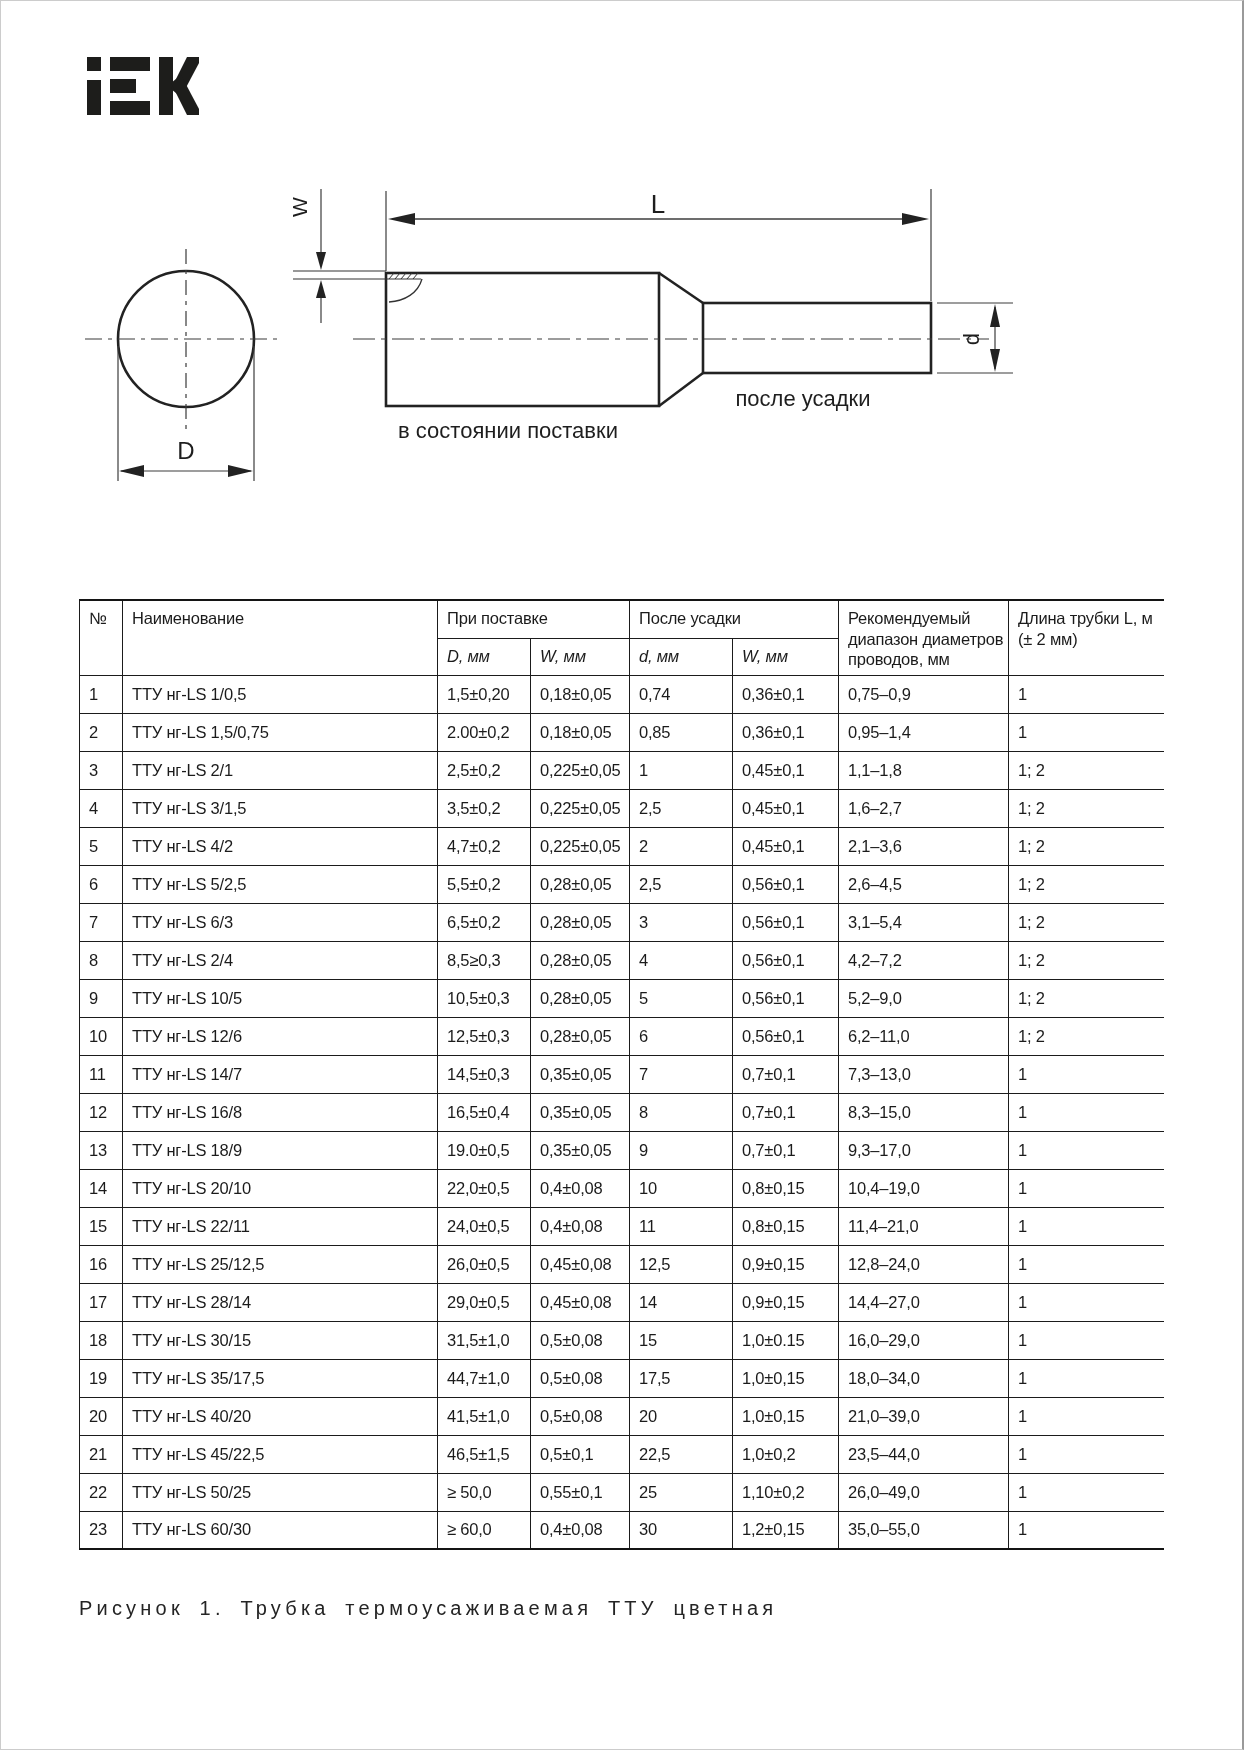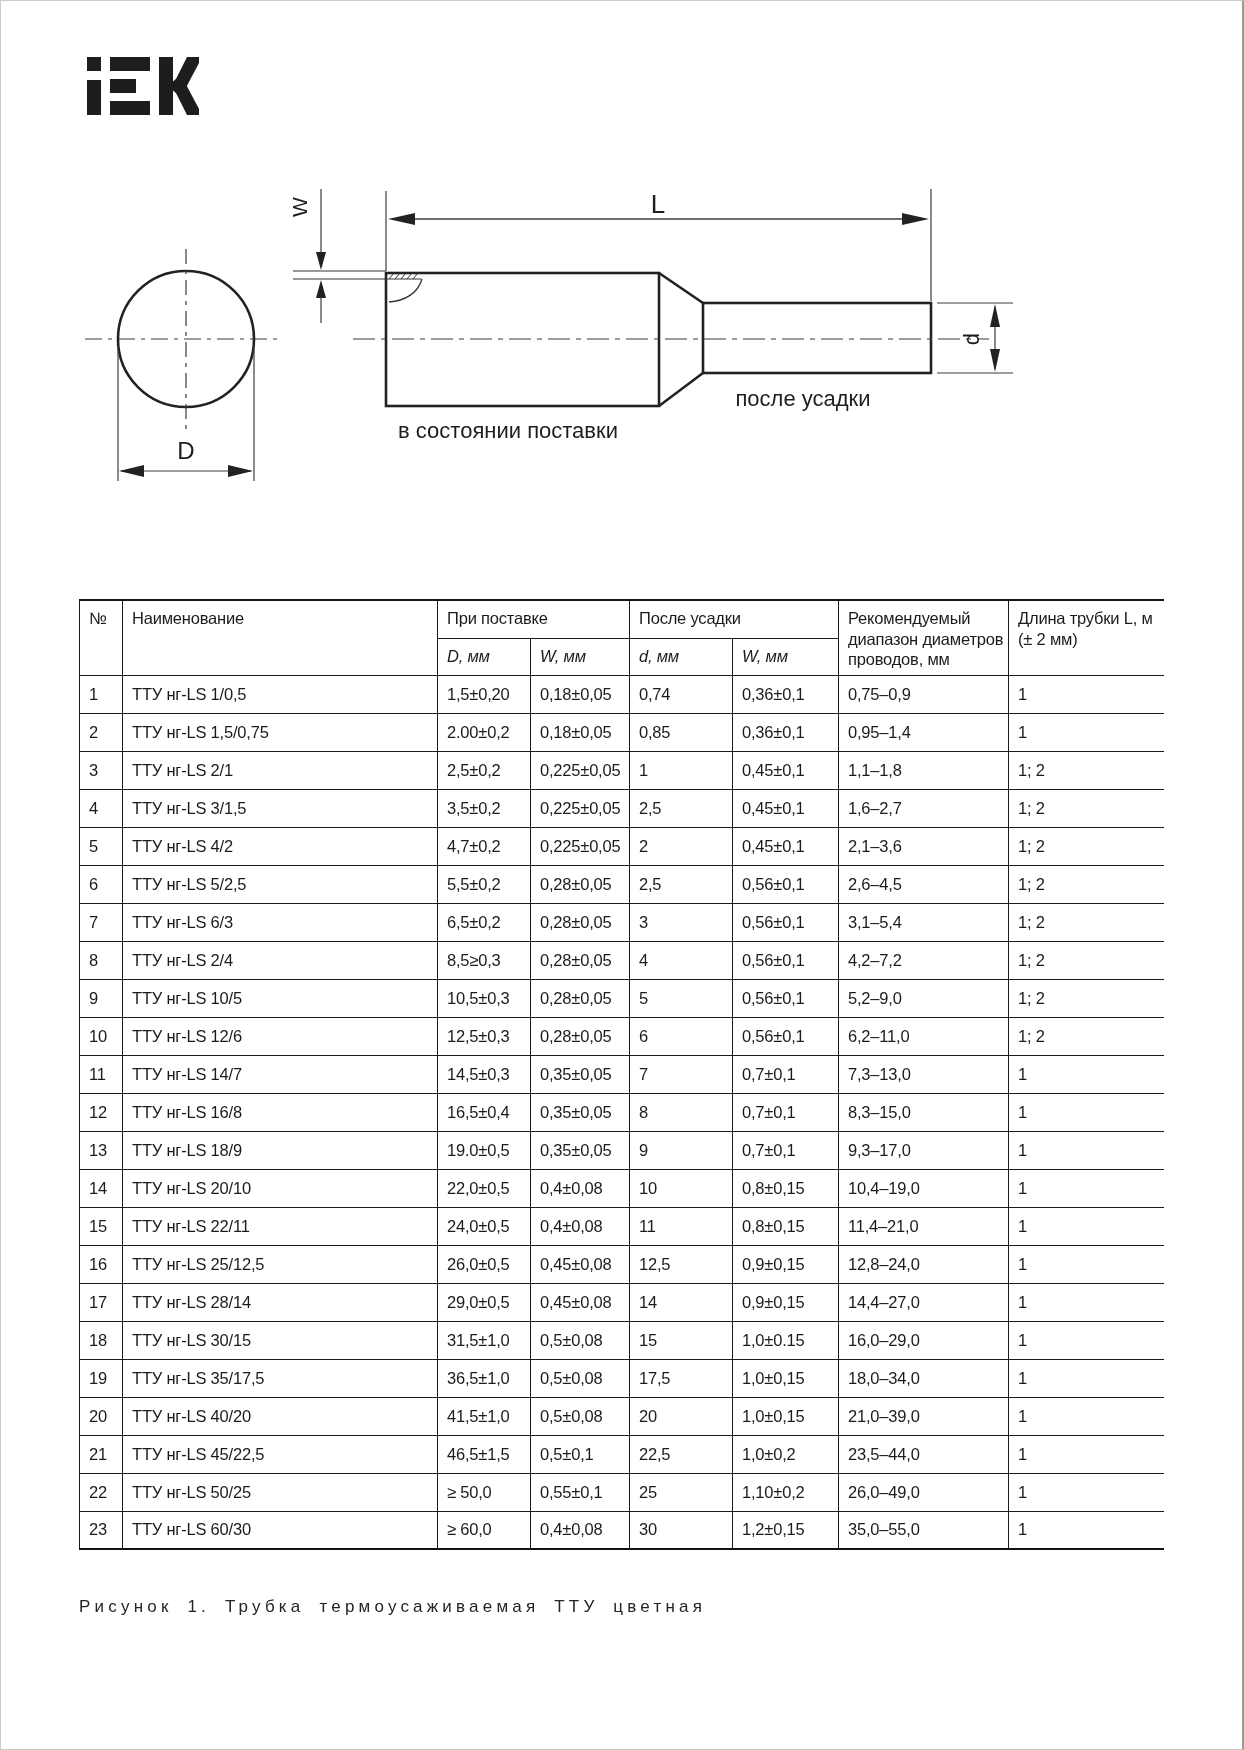--- a/index.html
+++ b/index.html
@@ -334,7 +334,7 @@
         <tr>
           <td>19</td>
           <td>ТТУ нг-LS 35/17,5</td>
-          <td>36,5±1,0</td>
+          <td>44,7±1,0</td>
           <td>0,5±0,08</td>
           <td>17,5</td>
           <td>1,0±0,15</td>

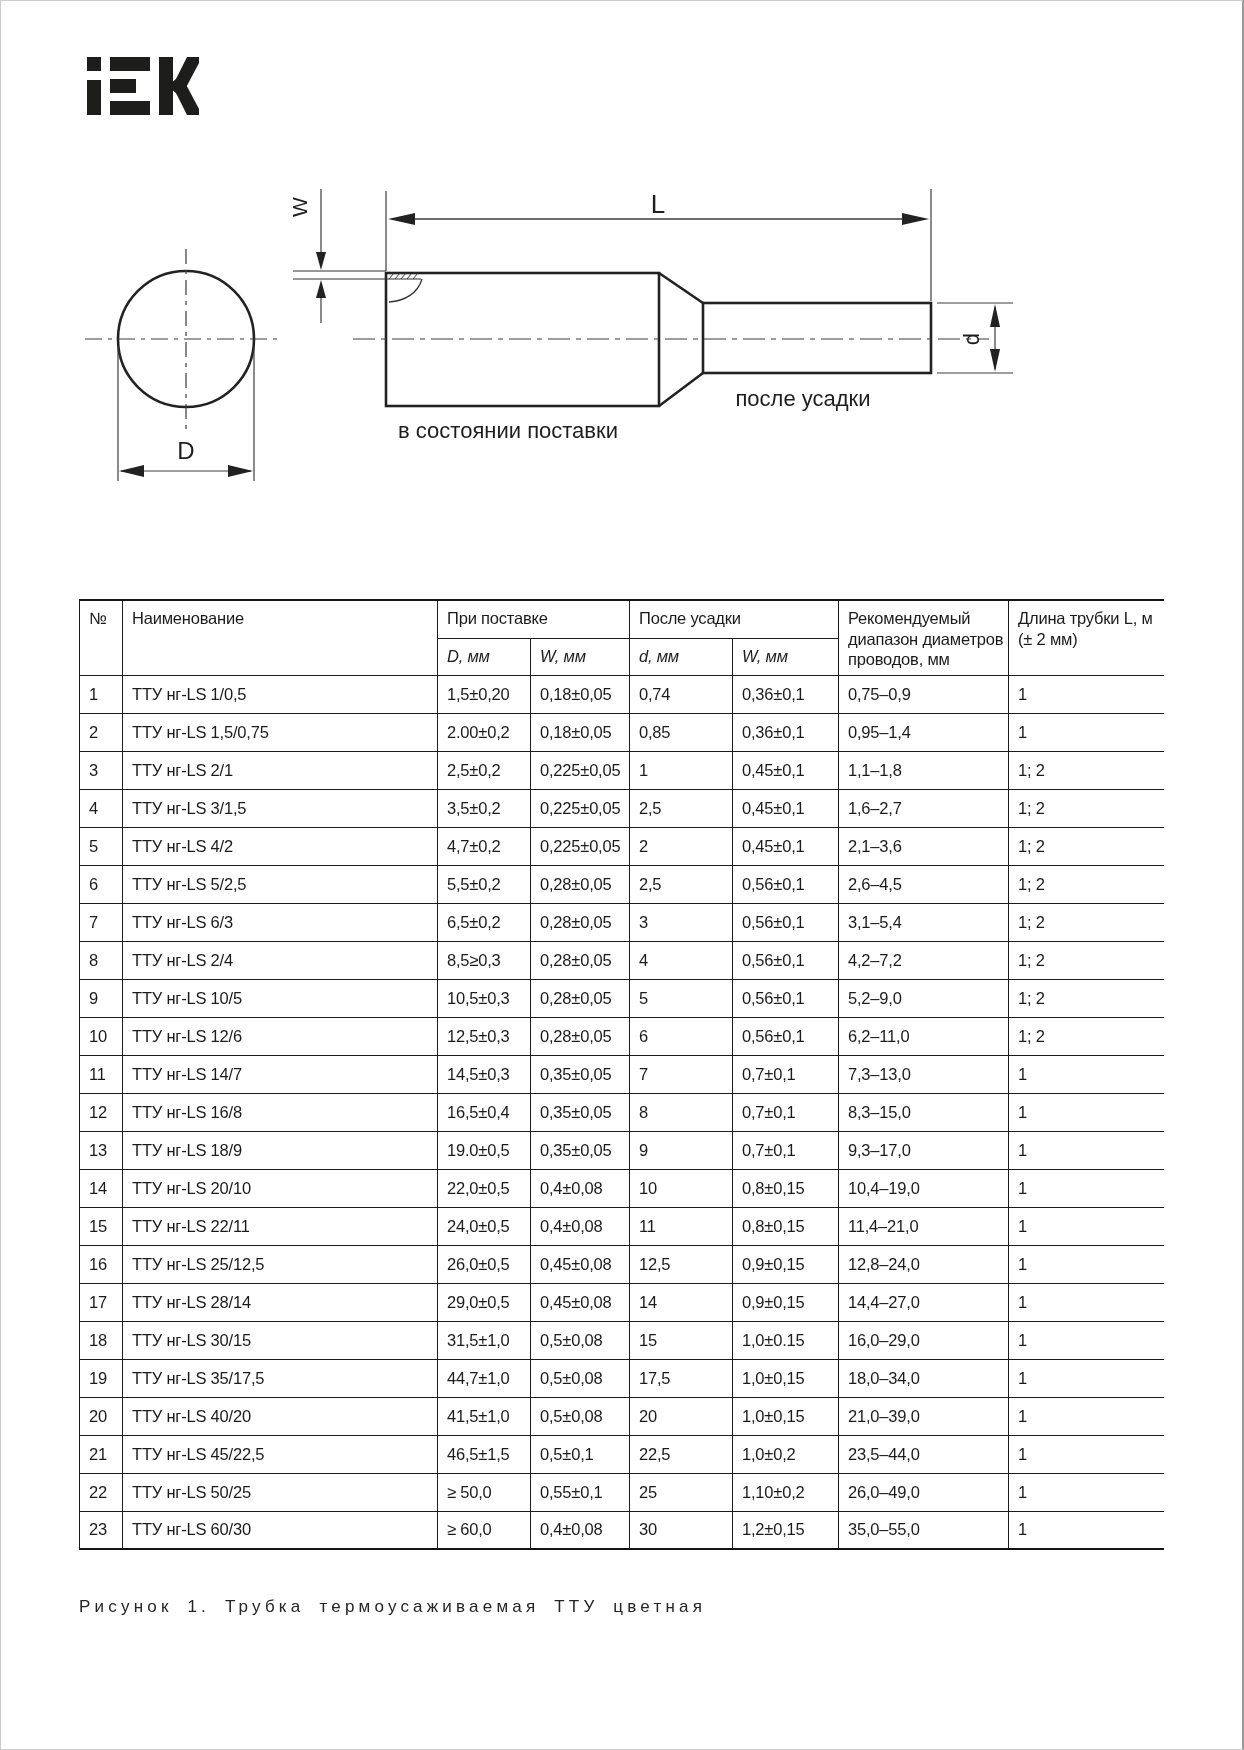--- a/index.html
+++ b/index.html
@@ -31,7 +31,7 @@
   
   .caption {
     position:absolute; left:78px; top:1596px;
-    font-size:17px; letter-spacing:4.2px; word-spacing:6px; color:#242424;
+    font-size:20px; letter-spacing:4.2px; word-spacing:6px; color:#242424;
   }
 </style>
 </head>

